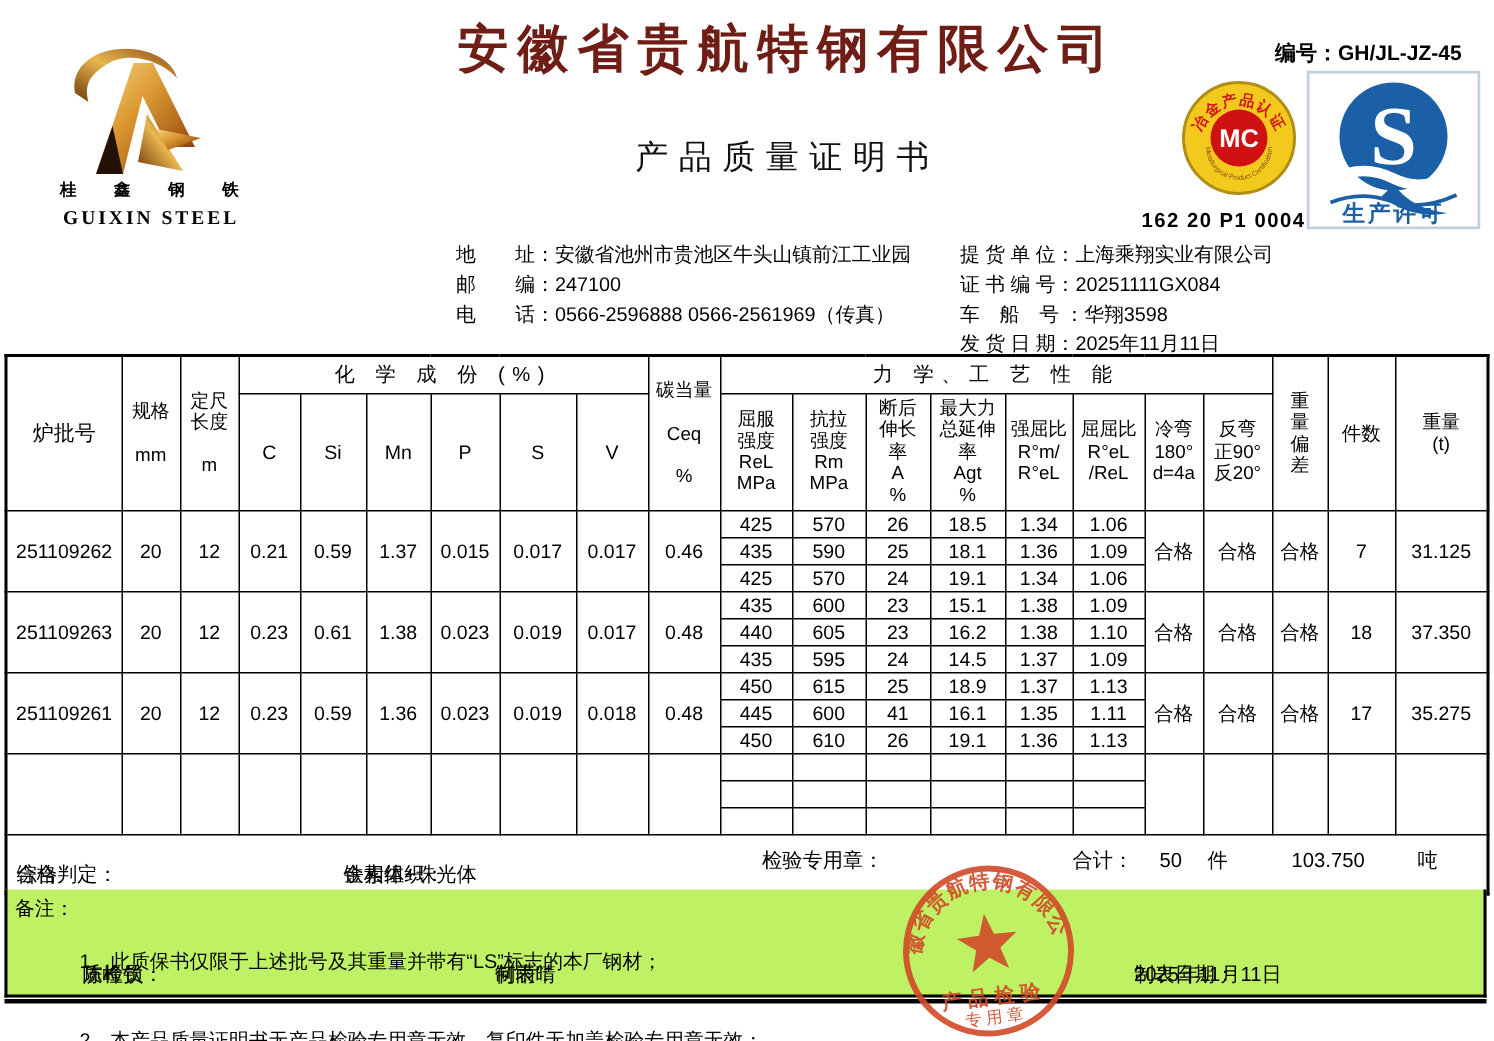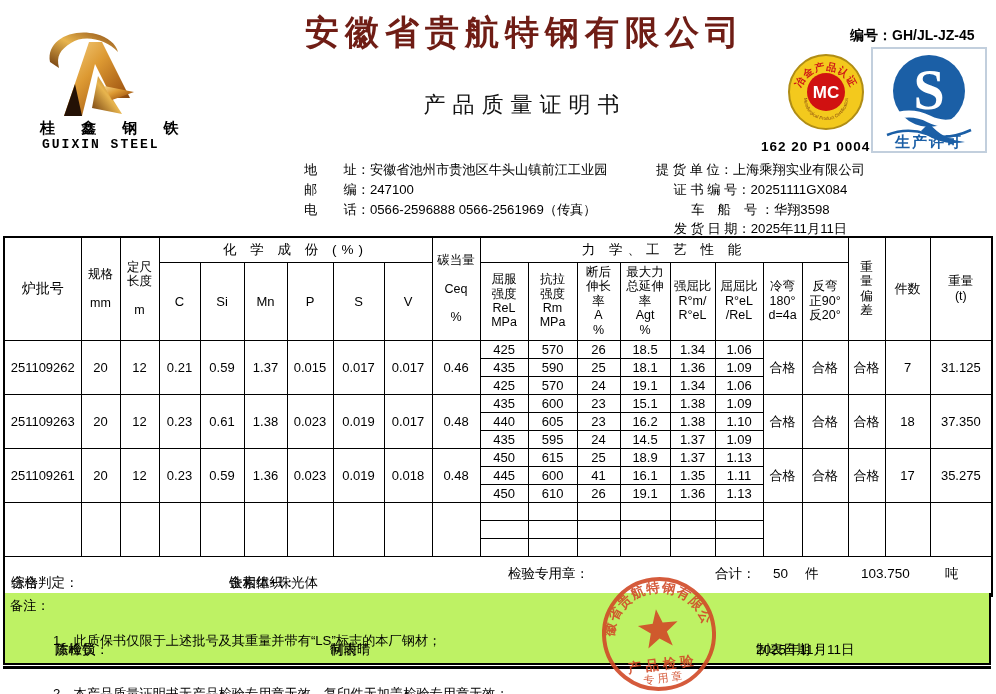--- a/index.html
+++ b/index.html
@@ -14,7 +14,7 @@
   .doc-title{left:150px;top:90px;width:750px;text-align:center;
     font-family:"Liberation Serif",serif;font-size:22px;letter-spacing:7px;color:#111;}
   .doc-no{left:850px;top:27px;font-size:14px;font-weight:700;}
-  .logo-cn{left:40px;top:119px;font-size:15px;font-weight:700;letter-spacing:11px;white-space:nowrap;}
+  .logo-cn{left:40px;top:119px;font-size:11px;font-weight:700;letter-spacing:11px;white-space:nowrap;}
   .logo-en{left:42px;top:137px;font-family:Liberation Mono, monospace;font-size:13px;font-weight:700;letter-spacing:2px;}
   .mc-no{left:761px;top:139px;font-size:13.5px;font-weight:700;letter-spacing:1px;}
 

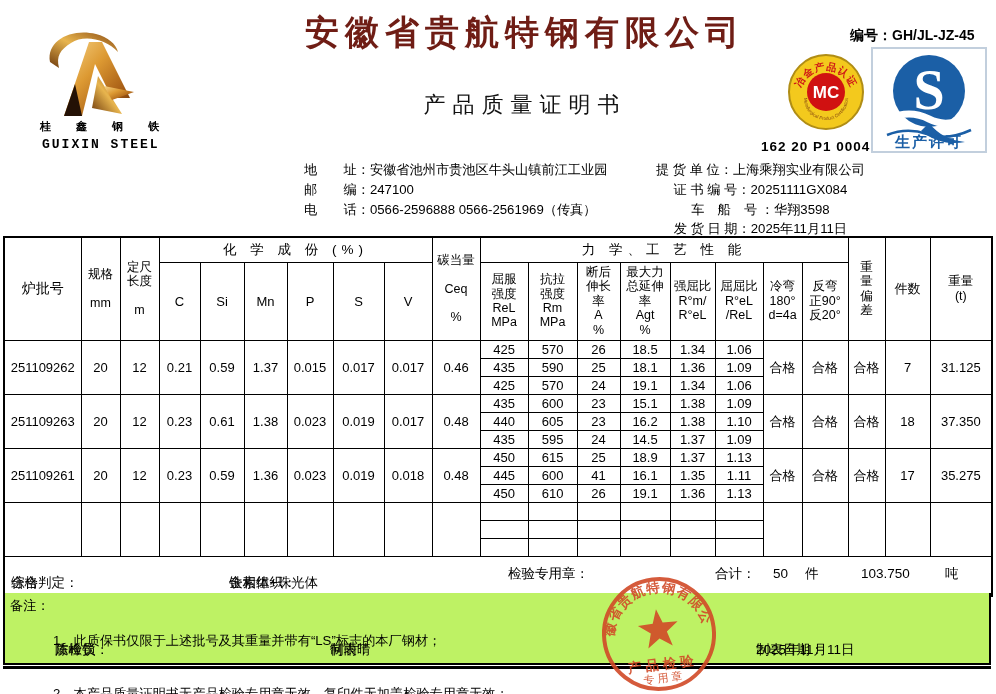--- a/index.html
+++ b/index.html
@@ -15,7 +15,7 @@
     font-family:"Liberation Serif",serif;font-size:22px;letter-spacing:7px;color:#111;}
   .doc-no{left:850px;top:27px;font-size:14px;font-weight:700;}
   .logo-cn{left:40px;top:119px;font-size:11px;font-weight:700;letter-spacing:11px;white-space:nowrap;}
-  .logo-en{left:42px;top:137px;font-family:Liberation Mono, monospace;font-size:13px;font-weight:700;letter-spacing:2px;}
+  .logo-en{left:42px;top:137px;font-family:Liberation Serif, serif;font-size:13px;font-weight:700;letter-spacing:2px;}
   .mc-no{left:761px;top:139px;font-size:13.5px;font-weight:700;letter-spacing:1px;}
 
   

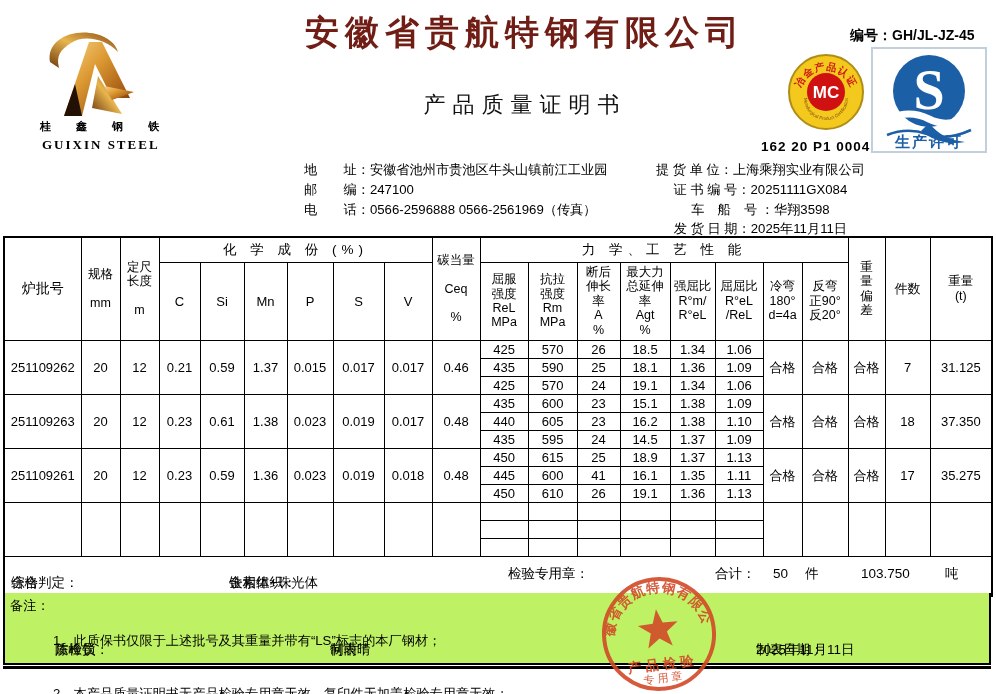--- a/index.html
+++ b/index.html
@@ -22,7 +22,7 @@
   .info{top:160px;font-size:13.2px;line-height:19.8px;white-space:nowrap;font-weight:500;}
   .info-left{left:8px;}
   .info-mid{left:304px;}
-  .info-right{left:656px;text-align:center;}
+  .info-right{left:640px;}
 
   
   .tblwrap{left:3px;top:236px;z-index:1;}

